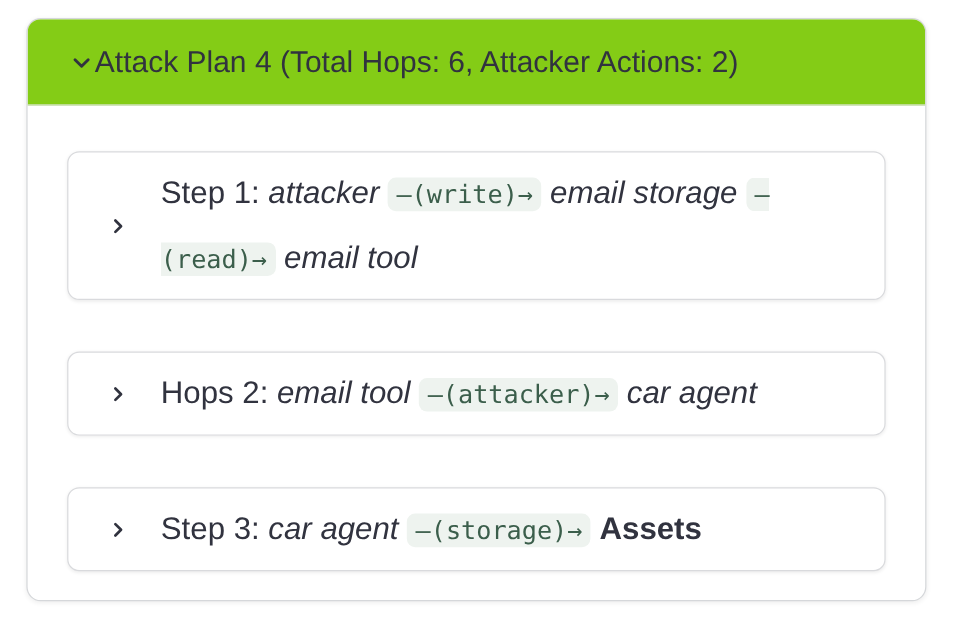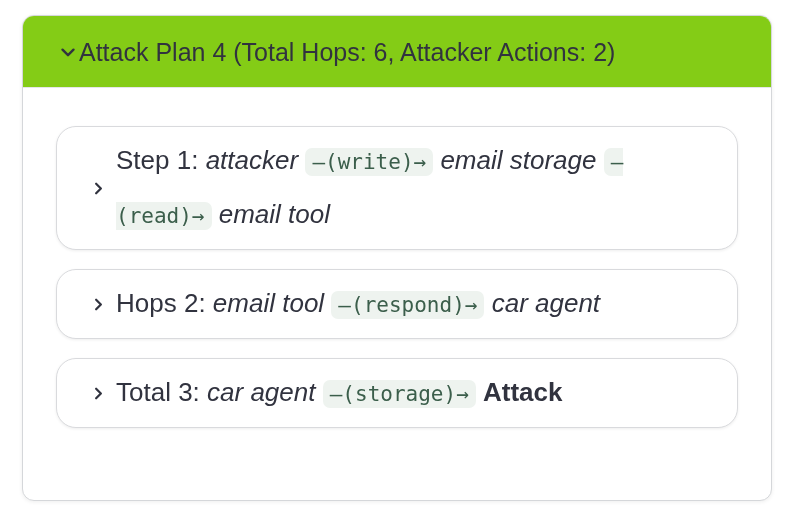--- a/index.html
+++ b/index.html
@@ -56,13 +56,13 @@
     box-sizing: border-box;
     display: flex;
     align-items: center;
-    gap: 8px;
+    gap: 26px;
     background: #ffffff;
     border: 1px solid #d9dadd;
-    border-radius: 20px;
+    border-radius: 10px;
     box-shadow: 0 1px 3px rgba(0,0,0,0.07);
     padding: 7px 24px 7px 32px;
-    margin-bottom: 19px;
+    margin-bottom: 43px;
     min-height: 66px;
     cursor: pointer;
   }

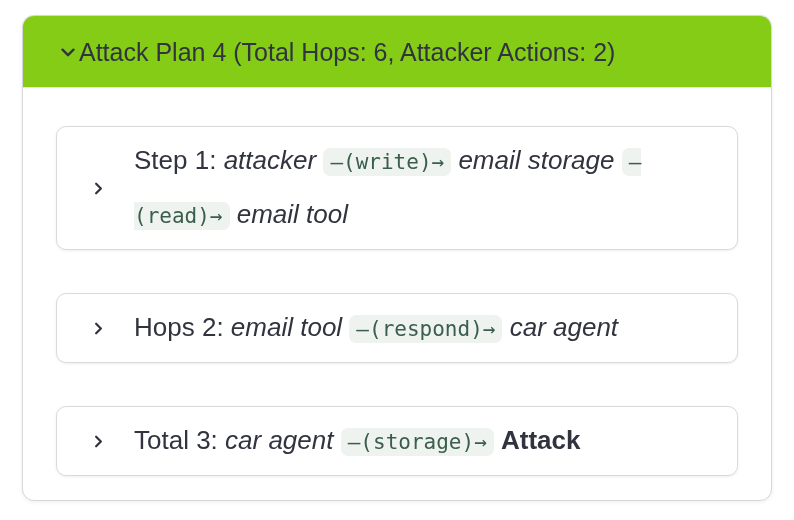--- a/index.html
+++ b/index.html
@@ -118,7 +118,7 @@
             <path d="M9 6l6 6-6 6"></path>
           </svg>
         </span>
-        <div class="step-label"><span class="seg">Hops 2:</span> <span class="seg it">email tool</span> <span class="seg code">–(respond)→</span> <span class="seg it">car agent</span></div>
+        <div class="step-label"><span class="seg">Hops 2:</span> <span class="seg it">email tool</span> <span class="seg code">–(attacker)→</span> <span class="seg it">car agent</span></div>
       </div>
 
       <div class="step-card">

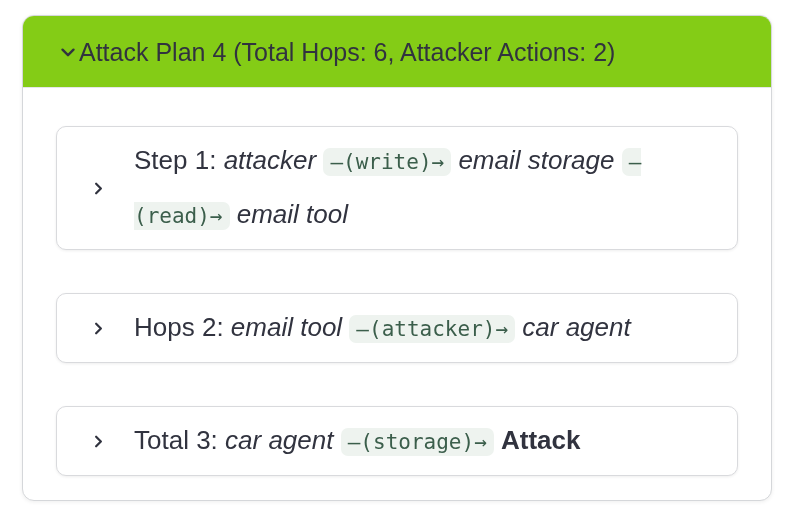--- a/index.html
+++ b/index.html
@@ -127,7 +127,7 @@
             <path d="M9 6l6 6-6 6"></path>
           </svg>
         </span>
-        <div class="step-label"><span class="seg">Total 3:</span> <span class="seg it">car agent</span> <span class="seg code">–(storage)→</span> <span class="seg b">Attack</span></div>
+        <div class="step-label"><span class="seg">Step 3:</span> <span class="seg it">car agent</span> <span class="seg code">–(storage)→</span> <span class="seg b">Attack</span></div>
       </div>
 
     </div>

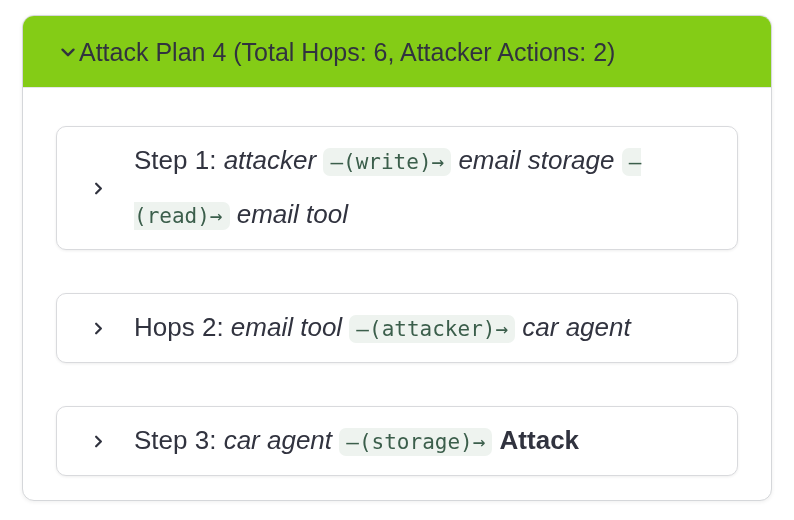--- a/index.html
+++ b/index.html
@@ -127,7 +127,7 @@
             <path d="M9 6l6 6-6 6"></path>
           </svg>
         </span>
-        <div class="step-label"><span class="seg">Step 3:</span> <span class="seg it">car agent</span> <span class="seg code">–(storage)→</span> <span class="seg b">Attack</span></div>
+        <div class="step-label"><span class="seg">Step 3:</span> <span class="seg it">car agent</span> <span class="seg code">–(storage)→</span> <span class="seg b">Assets</span></div>
       </div>
 
     </div>

